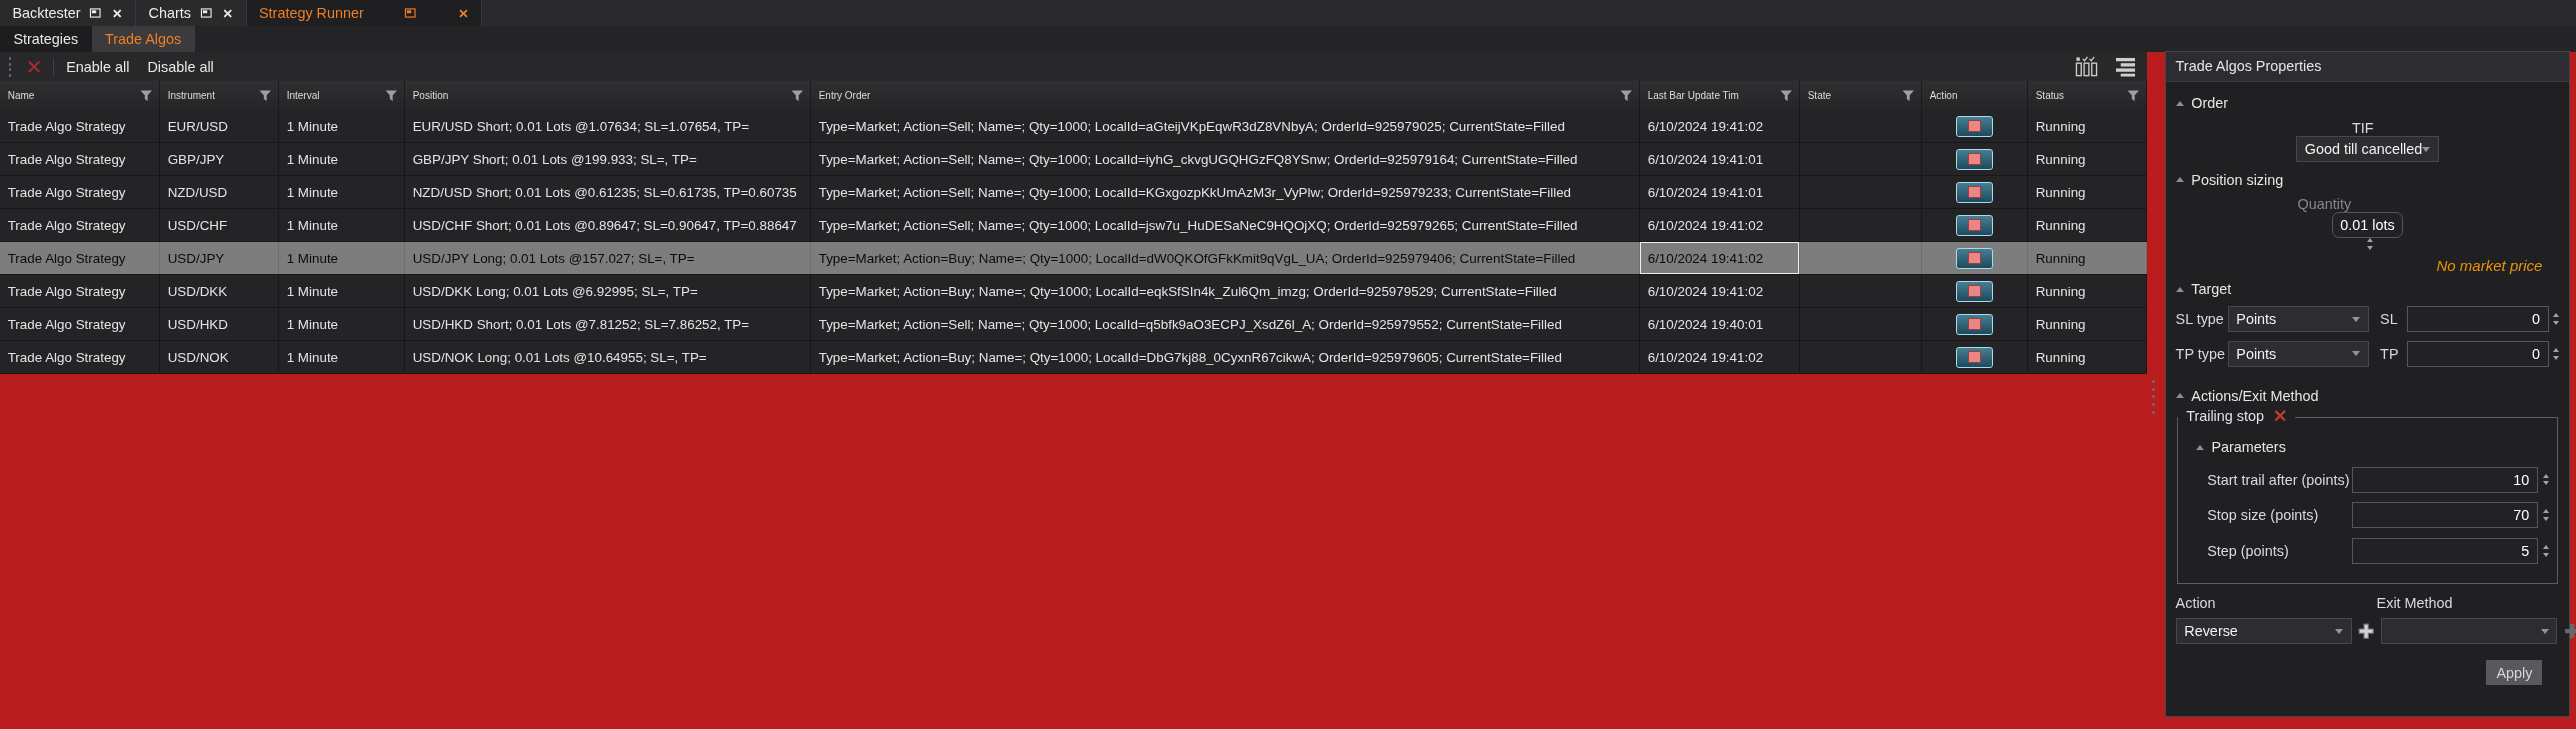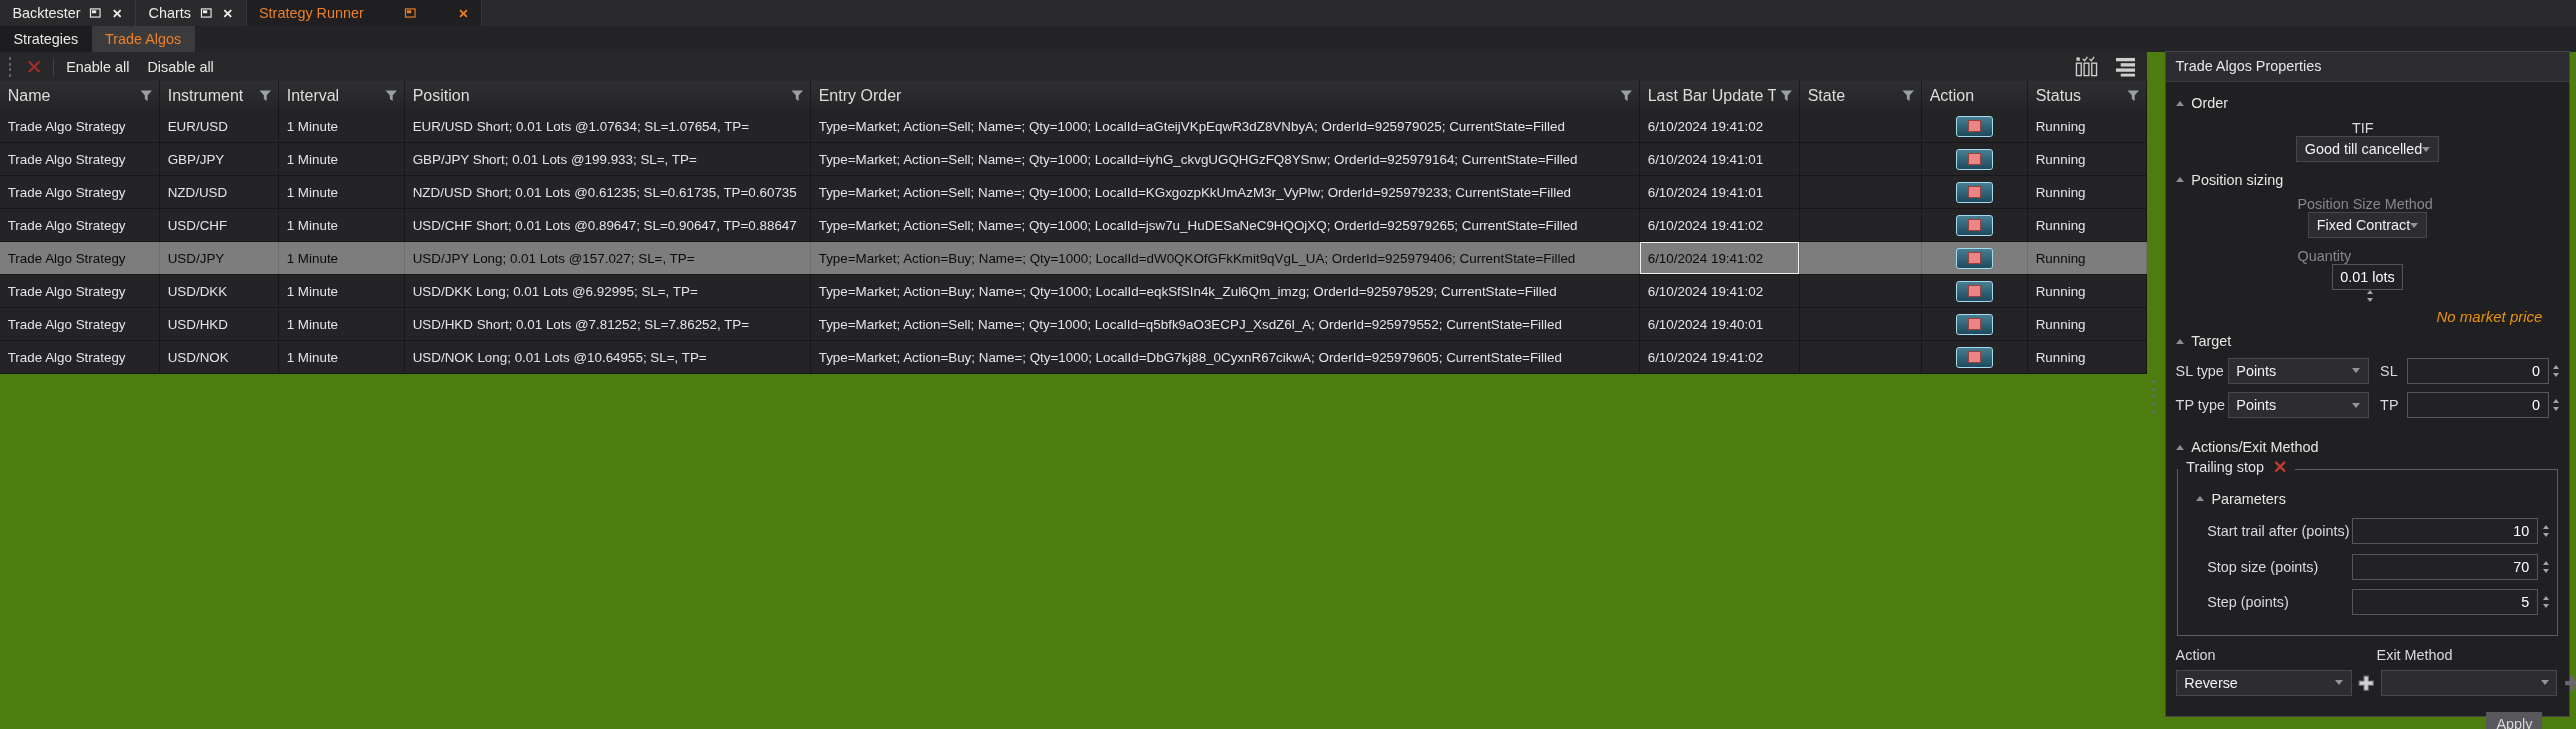--- a/index.html
+++ b/index.html
@@ -3,7 +3,7 @@
 <meta charset="utf-8">
 <style>
   html,body { margin:0; padding:0; background:#111; }
-  .app { position:relative; width:2576px; height:729px; background:#4d7c0f;
+  .app { position:relative; width:2576px; height:729px; background:#b91c1c;
          font-family:"Liberation Sans", sans-serif; color:#e6e6e6; overflow:hidden; }
 
   

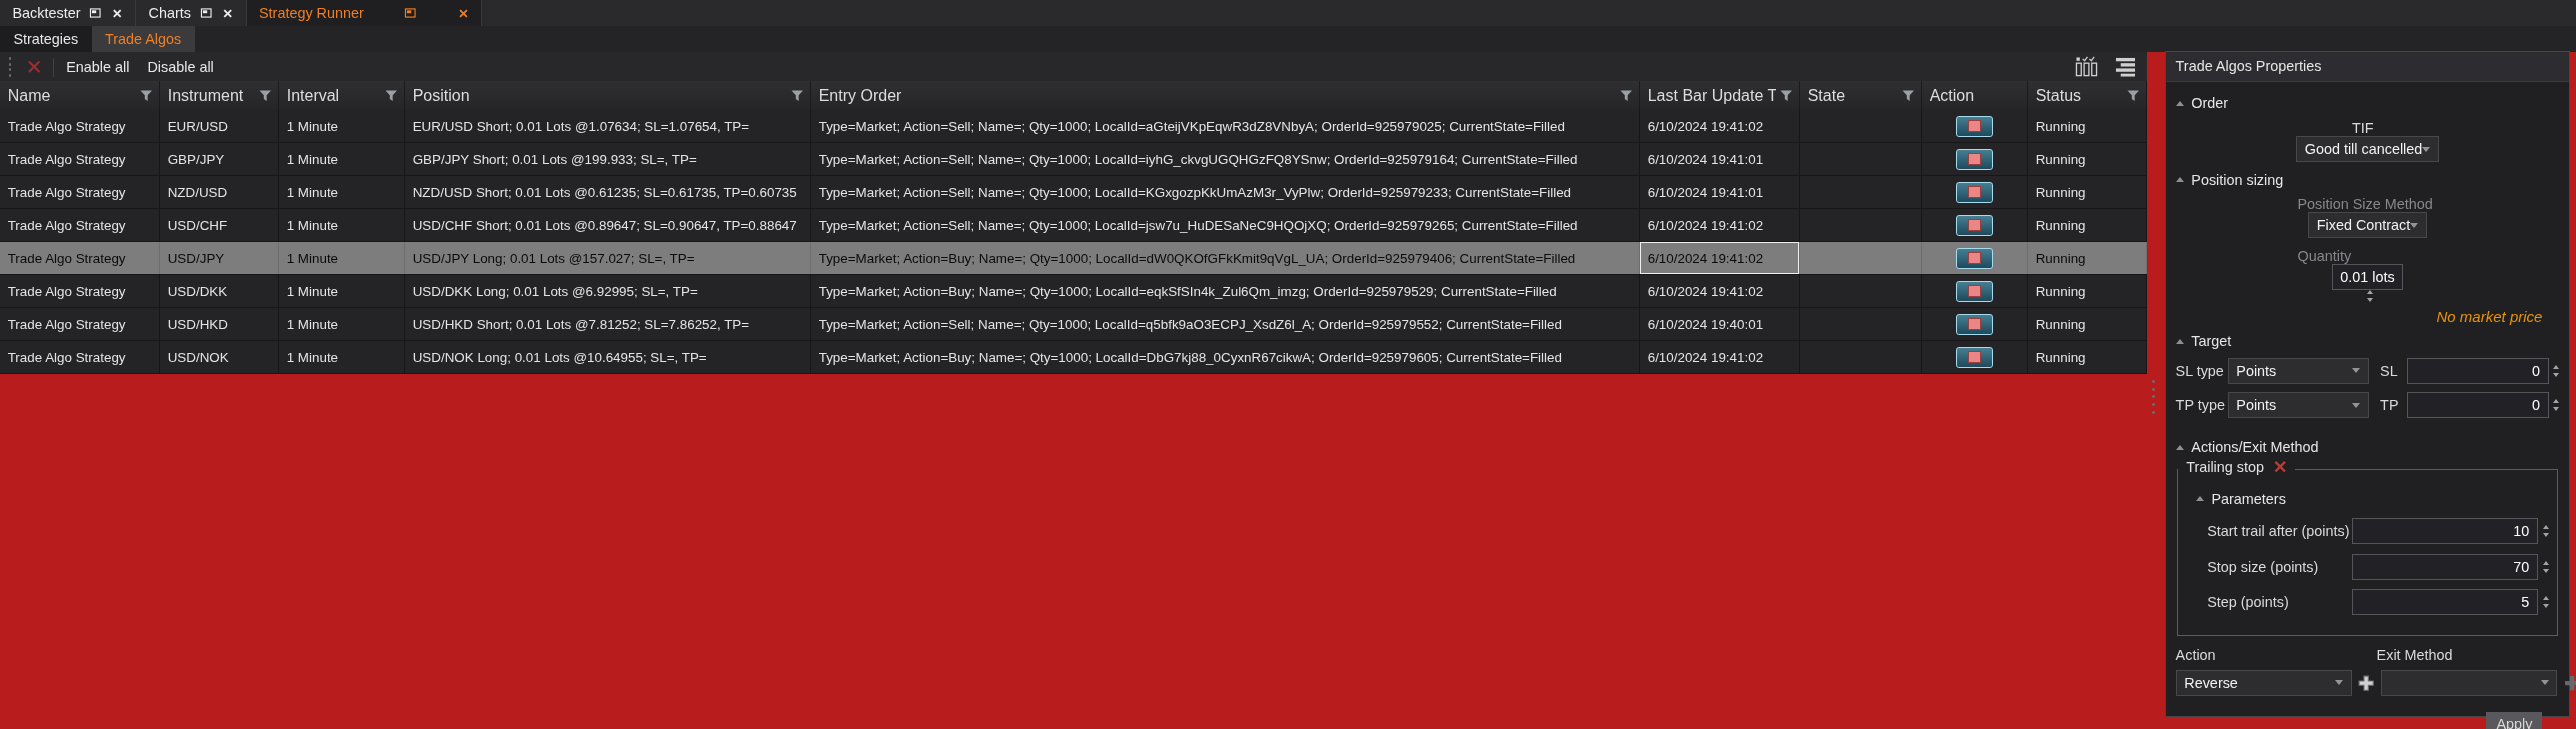--- a/index.html
+++ b/index.html
@@ -31,7 +31,7 @@
 
   
   .thead { position:absolute; left:0; top:81px; width:2147px; height:29px; display:grid; }
-  .hcell { display:flex; align-items:center; padding:0 6.7px 0 7.7px; font-size:16px; color:#dddddd;
+  .hcell { display:flex; align-items:center; padding:0 6.7px 0 7.7px; font-size:10px; color:#dddddd;
            background:linear-gradient(#2f2f32,#252528); border-right:1px solid #1a1a1c;
            white-space:nowrap; overflow:hidden; }
   .hcell span { flex:1 1 auto; overflow:hidden; }

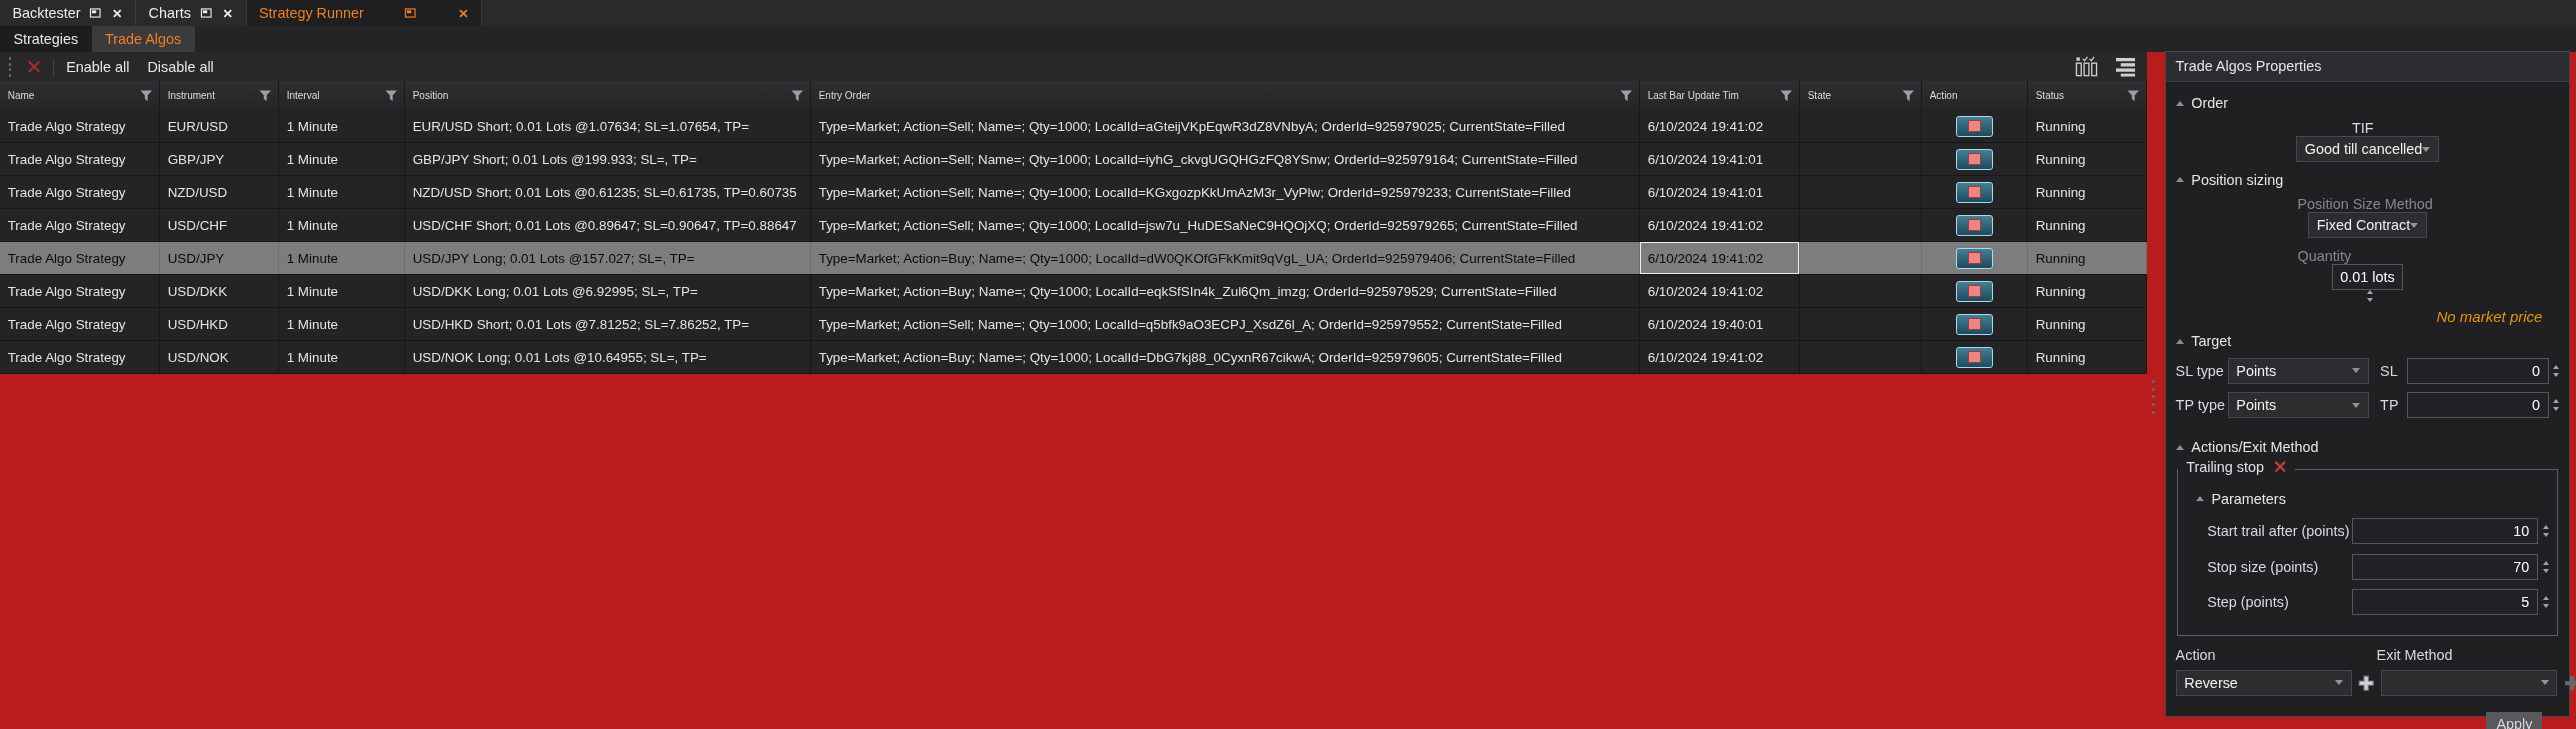--- a/index.html
+++ b/index.html
@@ -380,13 +380,6 @@
         <span>Position sizing</span>
       </div>
       <div class="prow">
-        <span class="lbl dim w140">Position Size Method</span>
-        <div class="dd grow">
-          <span>Fixed Contract</span>
-          <span class="dda"></span>
-        </div>
-      </div>
-      <div class="prow">
         <span class="lbl dim w140">Quantity</span>
         <div class="numbox grow">
           <span>0.01 lots</span>

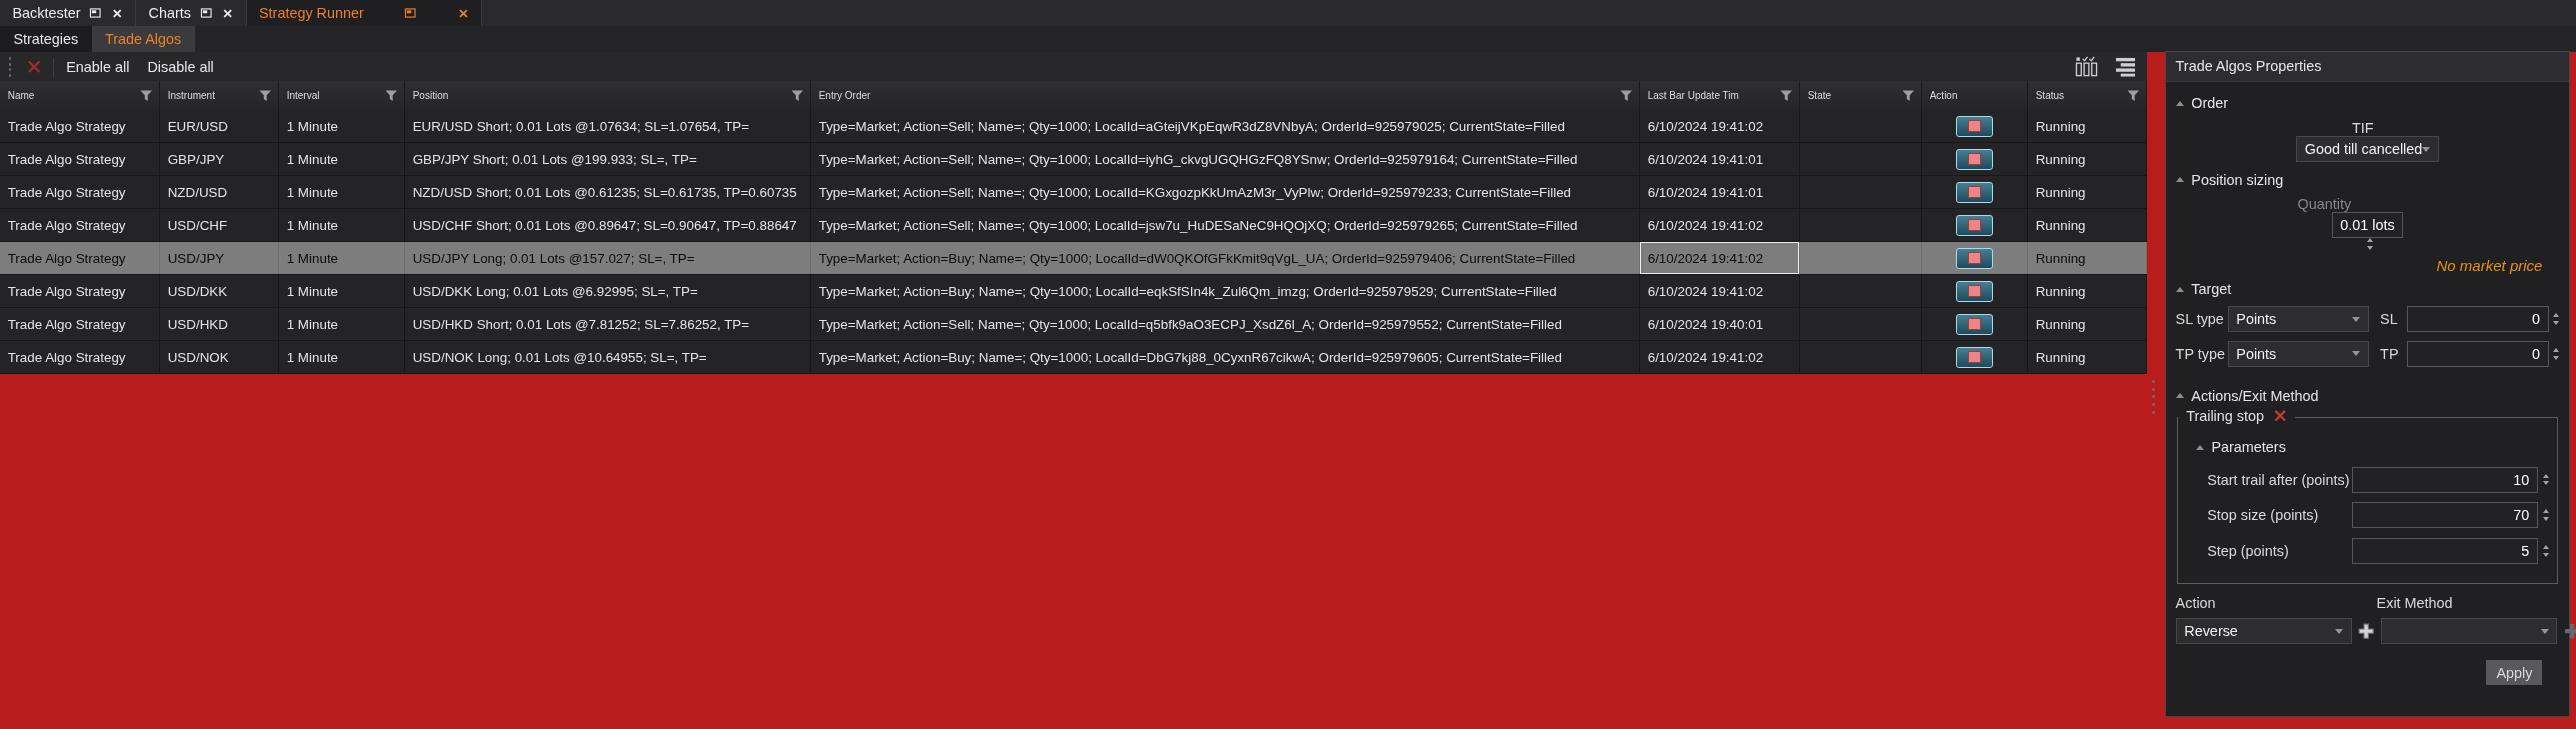--- a/index.html
+++ b/index.html
@@ -72,7 +72,7 @@
          border-top:5.8px solid #93939a; margin-left:auto; }
   .numbox { height:26px; background:#222226; border:1px solid #55555b; display:flex; align-items:center;
             justify-content:flex-end; padding:0 7.7px; box-sizing:border-box; color:#ffffff; }
-  .numbox.grow { flex:1 1 auto; }
+  .numbox.grow { flex:1 1 auto;border-radius:7px; }
   .spin { display:flex; flex-direction:column; gap:3.8px; margin-left:4.8px; flex:0 0 auto; }
   .spin .up { width:0; height:0; border-left:3.8px solid transparent; border-right:3.8px solid transparent;
               border-bottom:4.8px solid #a2a2a8; }

